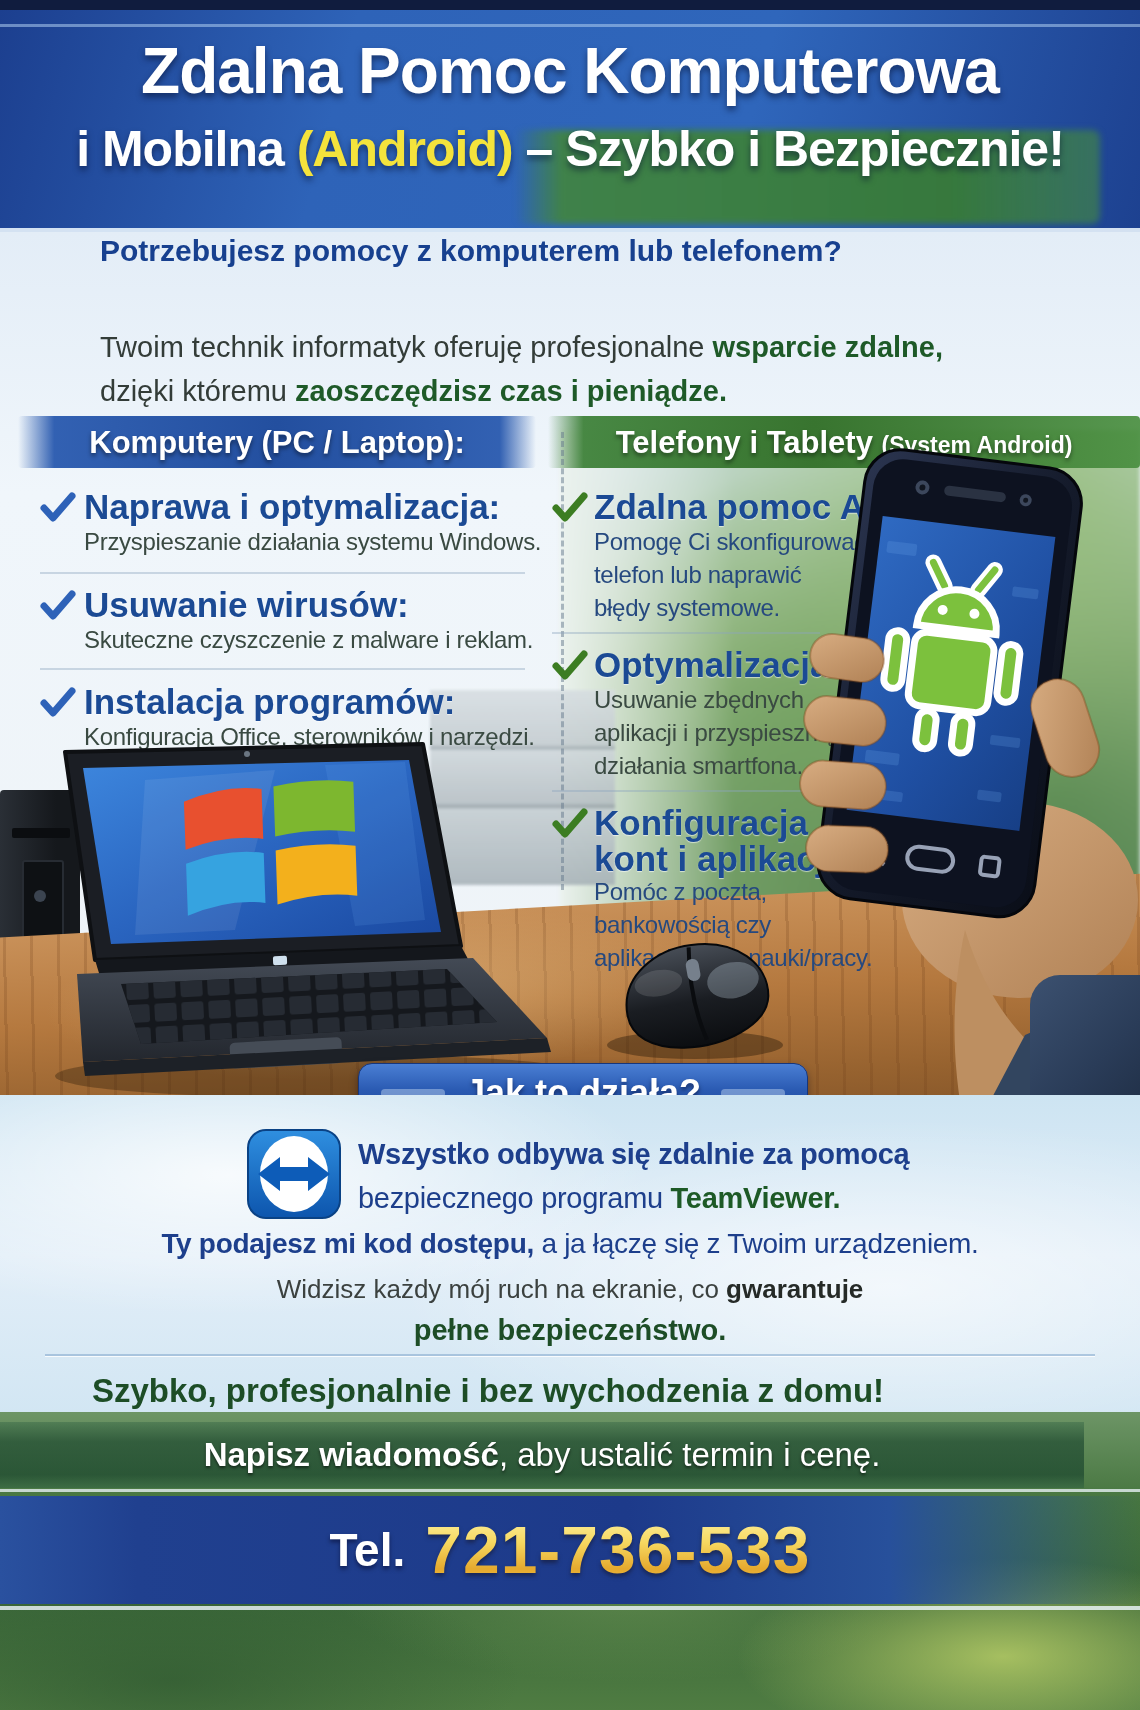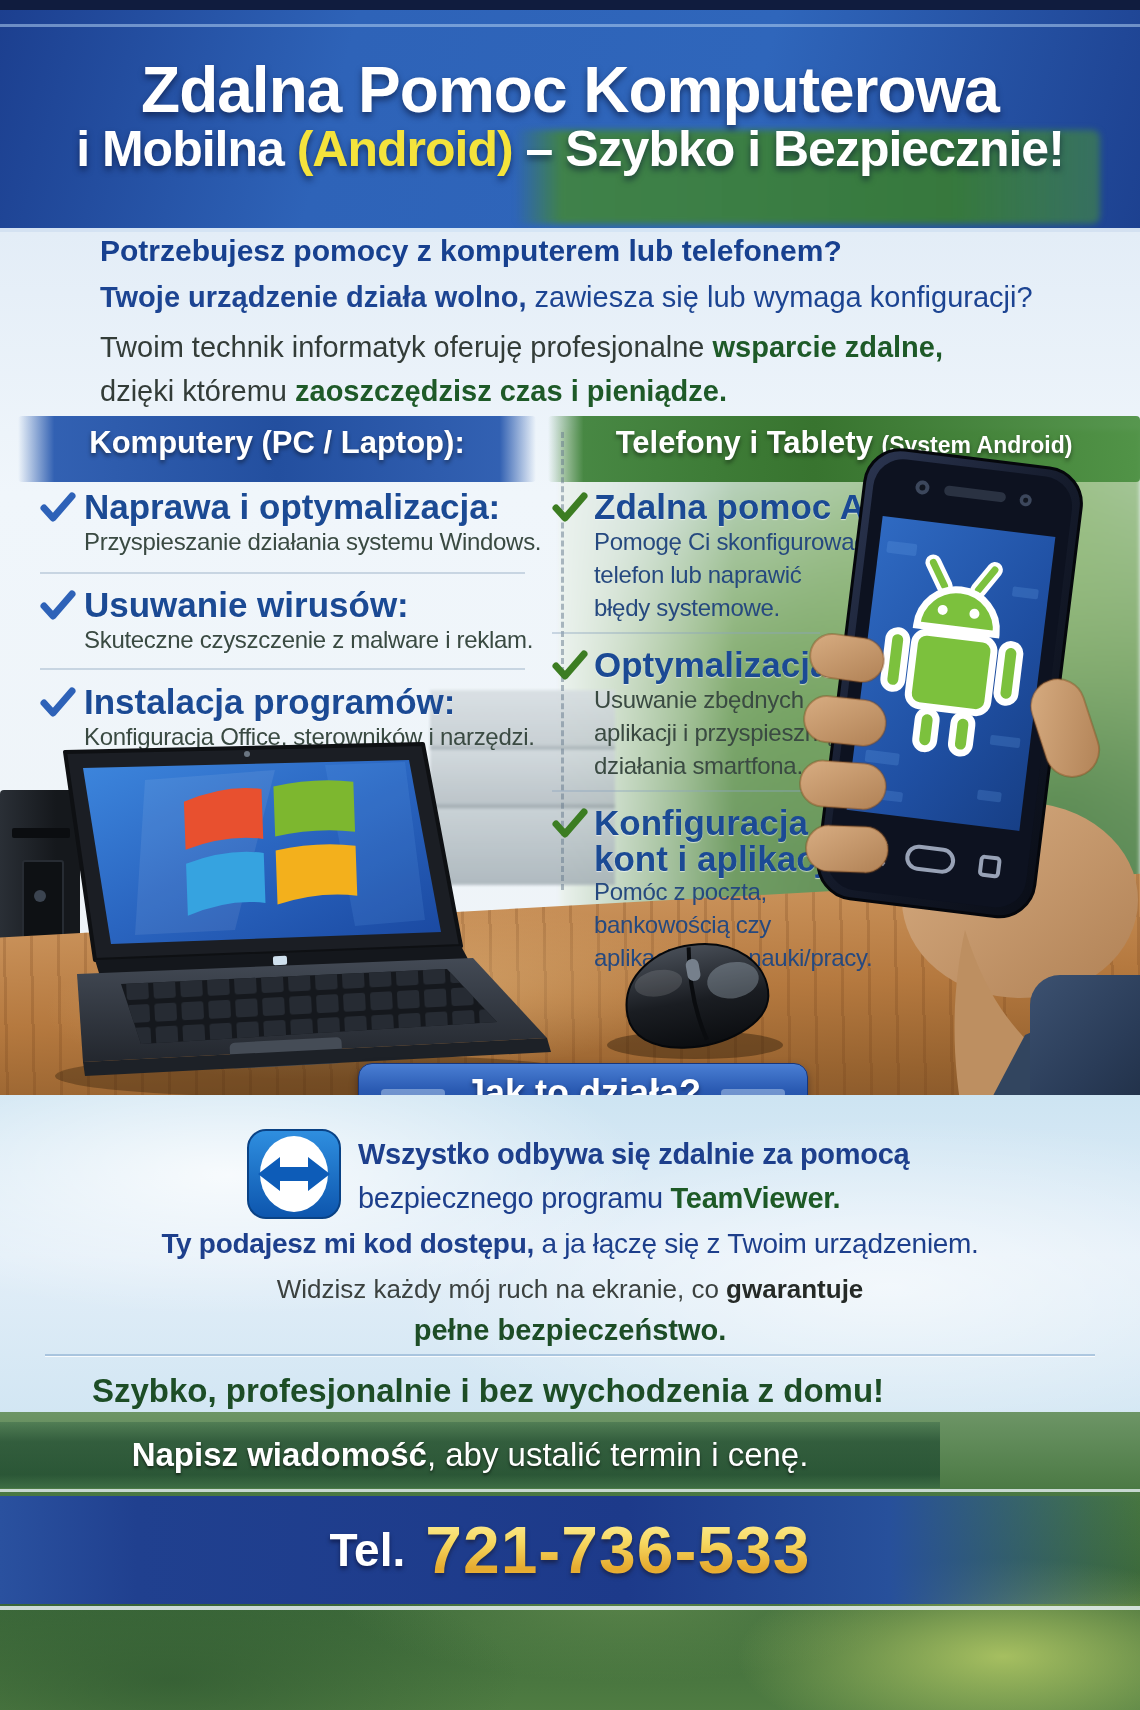--- a/index.html
+++ b/index.html
@@ -17,7 +17,7 @@
     filter:blur(3px);}
   .hdr-bottomline{left:0;top:228px;width:1140px;height:5px;background:rgba(232,243,252,.9);}
   .title1{left:0;top:34px;width:1140px;text-align:center;color:#fff;font-size:64px;font-weight:800;
-    letter-spacing:-1px;text-shadow:0 4px 6px rgba(5,15,45,.55);margin-top:19px;}
+    letter-spacing:-1px;text-shadow:0 4px 6px rgba(5,15,45,.55);}
   .title2{left:0;top:120px;width:1140px;text-align:center;color:#fff;font-size:50px;font-weight:800;
     letter-spacing:-1px;white-space:pre;text-shadow:0 4px 6px rgba(5,15,45,.55);}
   .title2 .android{color:#f4e33c;}

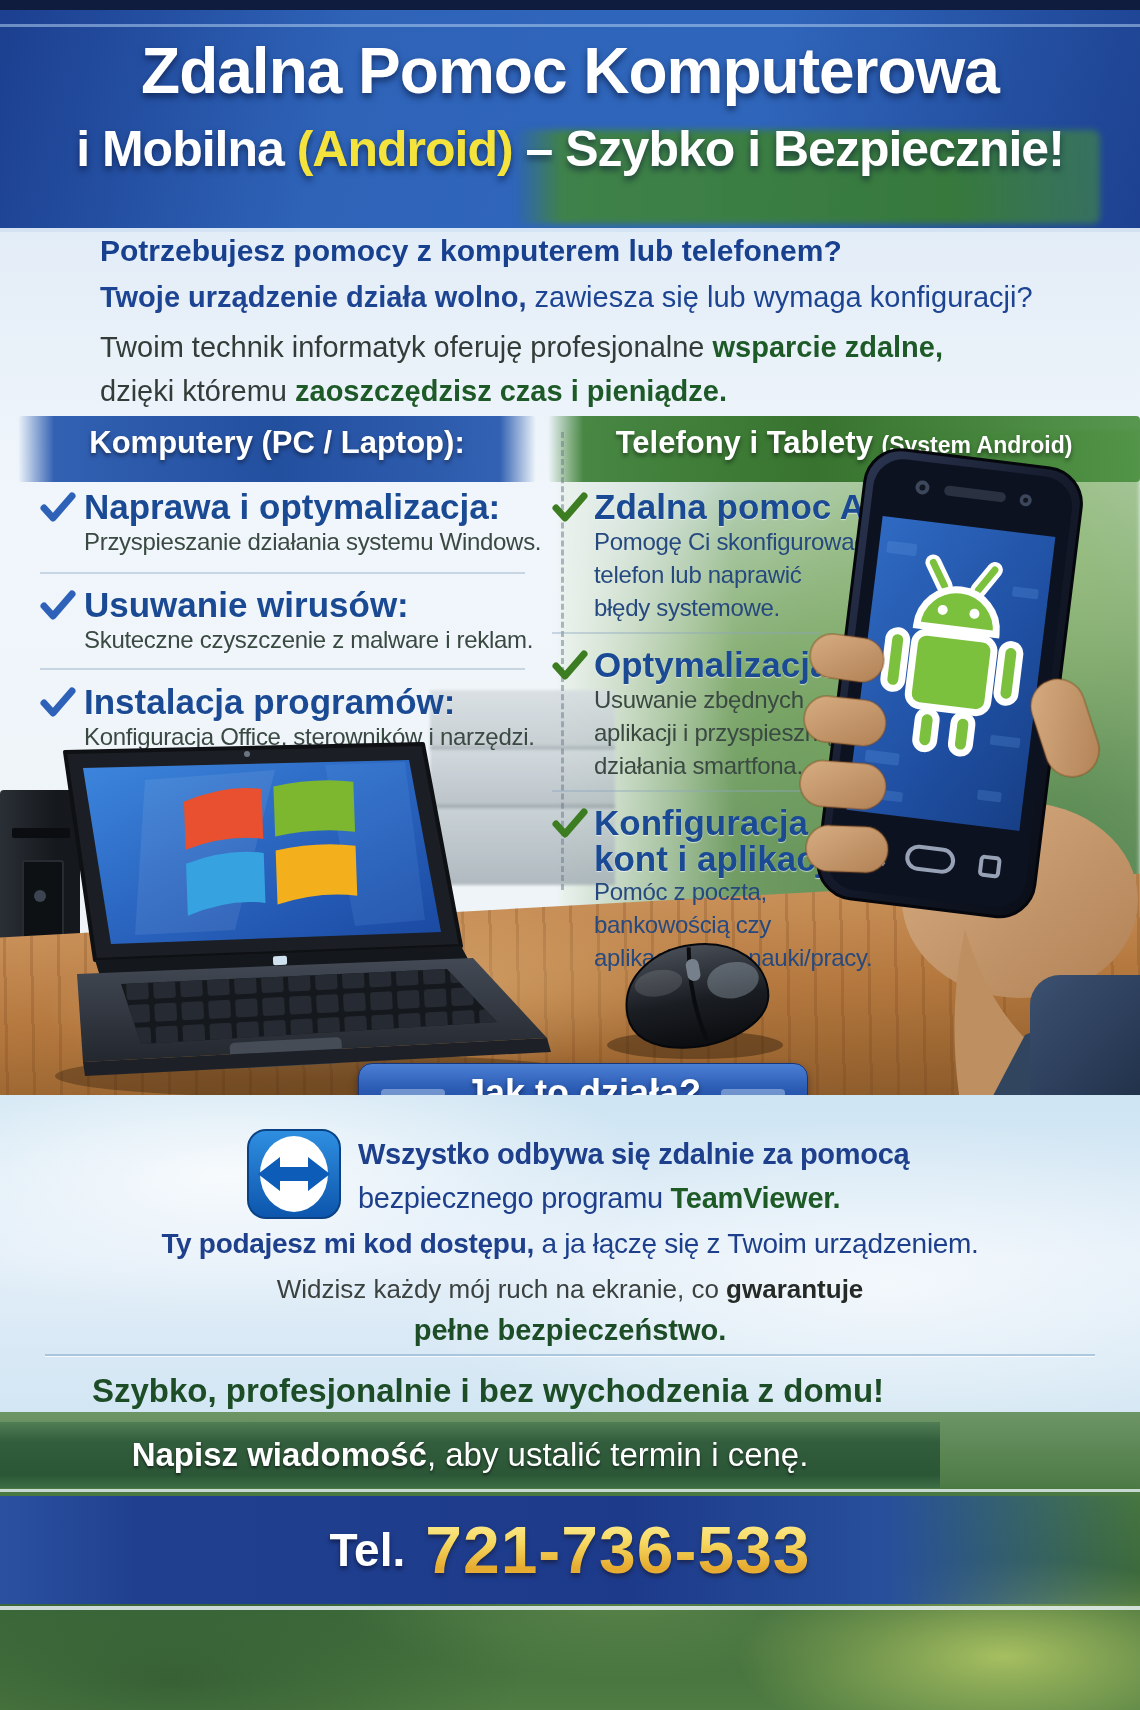--- a/index.html
+++ b/index.html
@@ -142,7 +142,6 @@
   <div class="abs paper"></div>
 
   <div class="abs in1">Potrzebujesz pomocy z komputerem lub telefonem?</div>
-  <div class="abs in2"><b>Twoje urządzenie działa wolno,</b><span> zawiesza się lub wymaga konfiguracji?</span></div>
   <div class="abs in3"><span>Twoim technik informatyk oferuję profesjonalne </span><span class="greenb">wsparcie zdalne,</span></div>
   <div class="abs in4"><span>dzięki któremu </span><span class="greenb">zaoszczędzisz czas i pieniądze.</span></div>
 

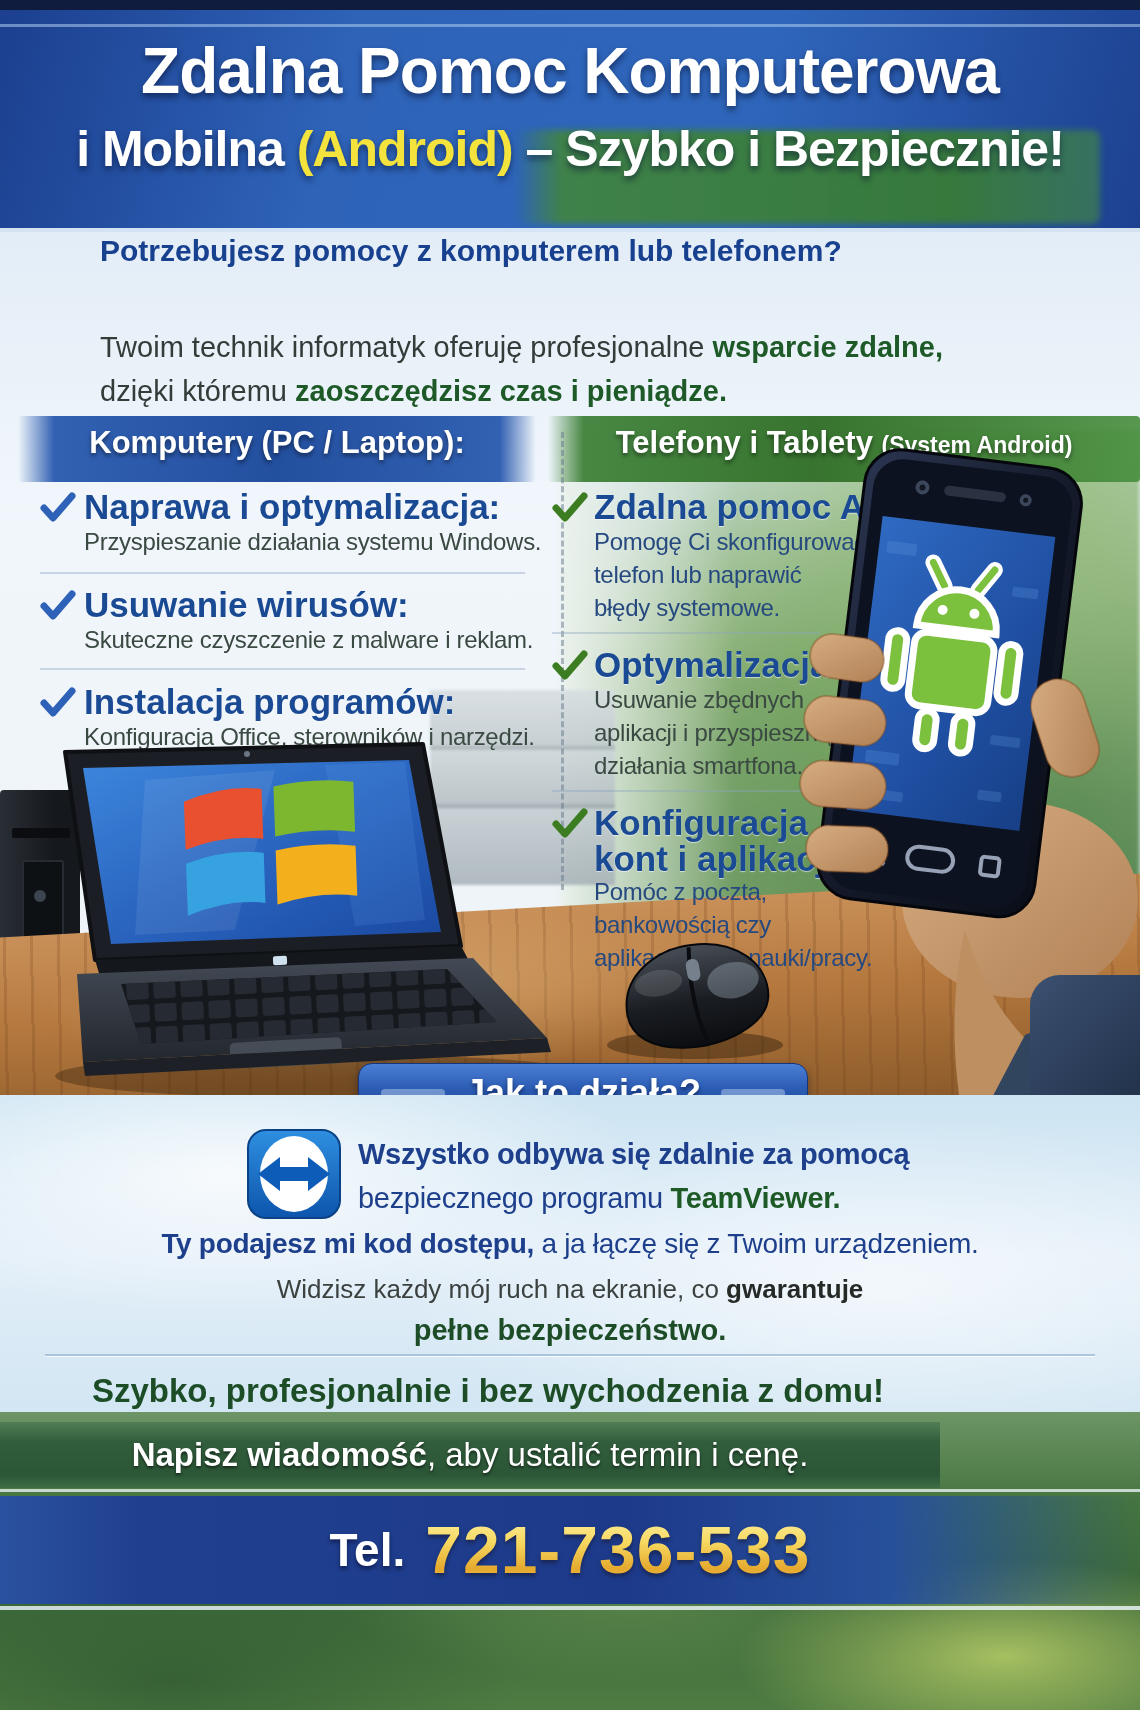--- a/index.html
+++ b/index.html
@@ -33,7 +33,7 @@
   .greenb{color:#1e5a28;font-weight:800;}
 
   
-  .banner{top:416px;height:66px;line-height:54px;text-align:center;color:#fff;
+  .banner{top:416px;height:52px;line-height:54px;text-align:center;color:#fff;
     font-size:31px;font-weight:800;text-shadow:0 3px 4px rgba(0,0,0,.45);border-radius:4px;}
   .banner-left{left:18px;width:518px;
     background:linear-gradient(90deg,rgba(40,90,175,0) 0%,rgba(44,92,176,.97) 7%,#234f9f 50%,rgba(44,92,176,.97) 93%,rgba(40,90,175,0) 100%);}

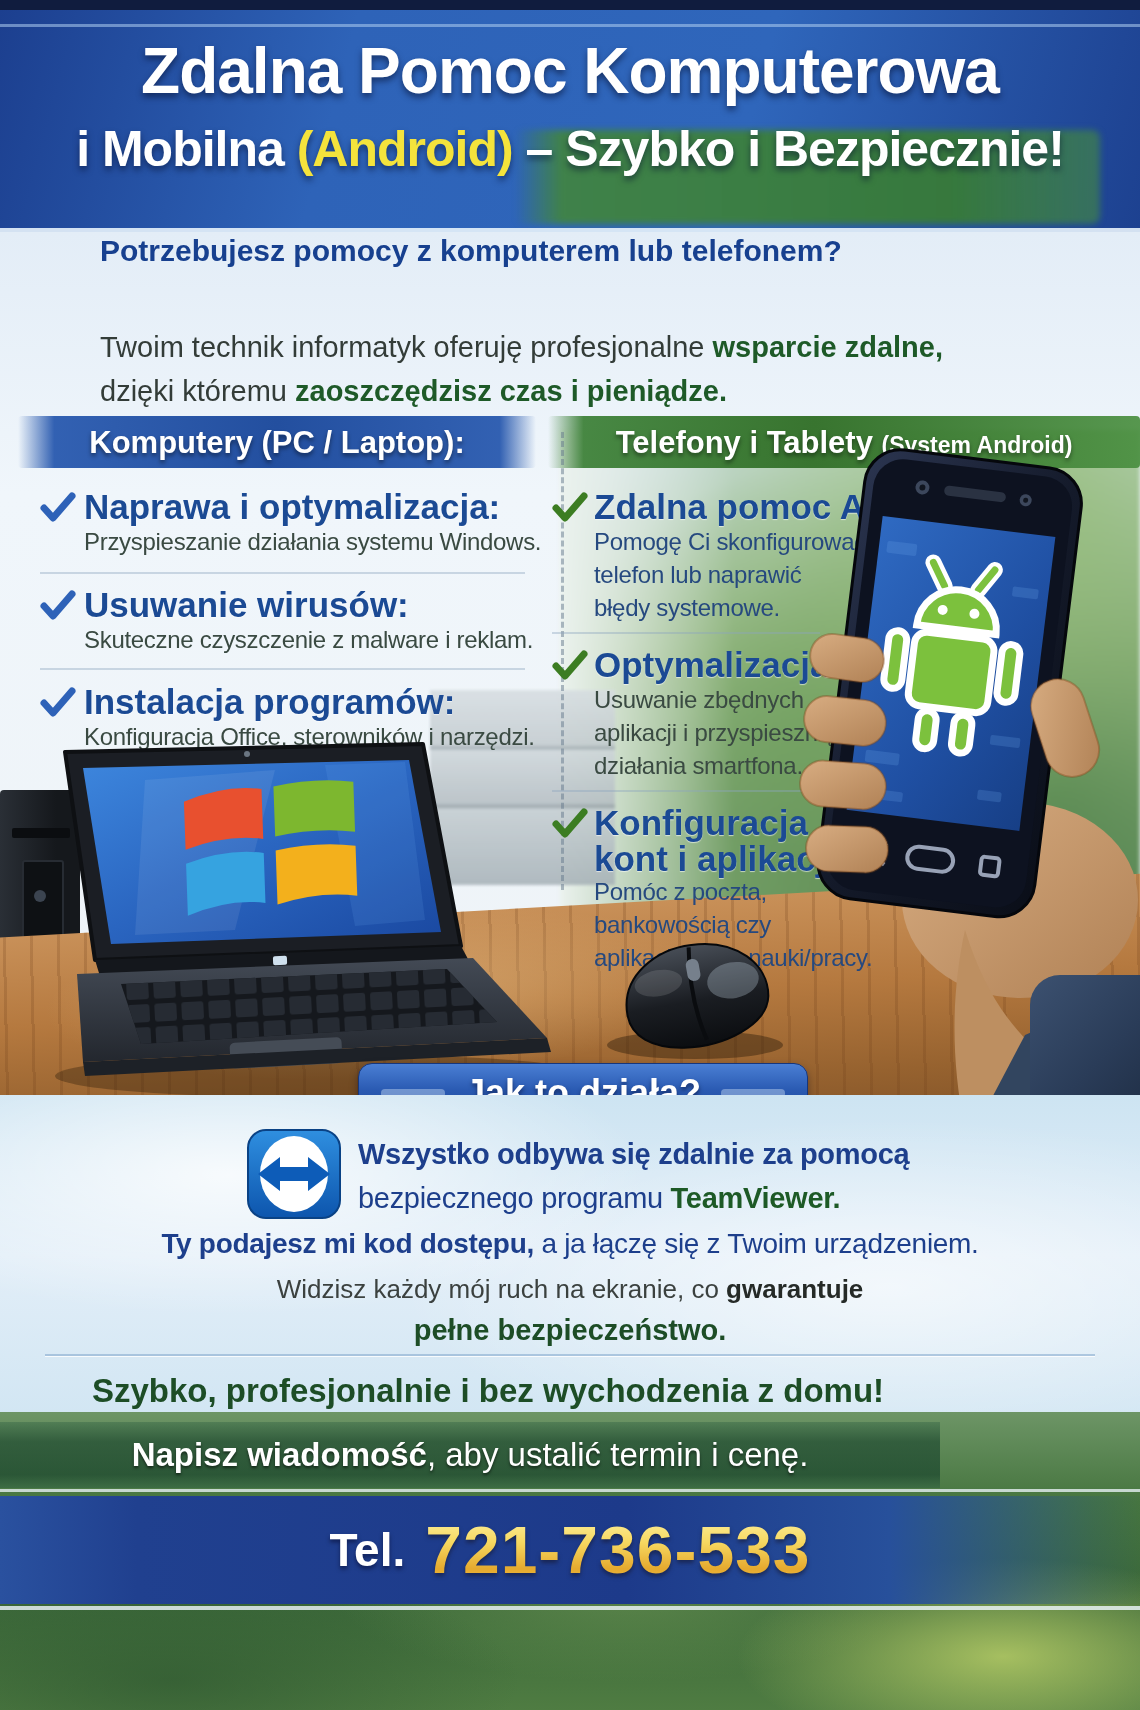--- a/index.html
+++ b/index.html
@@ -111,7 +111,7 @@
       radial-gradient(ellipse 500px 160px at 15% 90%,rgba(40,80,45,.55),transparent 70%),
       radial-gradient(ellipse 420px 130px at 55% 60%,rgba(120,160,90,.5),transparent 70%),
       linear-gradient(180deg,#6d9566 0%,#46753f 30%,#3a6739 60%,#4f7c42 100%);}
-  .msgband{left:0;top:1422px;width:940px;height:66px;line-height:66px;text-align:center;
+  .msgband{left:0;top:1422px;width:1084px;height:66px;line-height:66px;text-align:center;
     background:linear-gradient(180deg,rgba(46,96,66,.4) 0%,rgba(23,66,44,.62) 30%,rgba(23,66,44,.66) 80%,rgba(46,96,66,.5) 100%);
     color:#fff;font-size:33px;text-shadow:0 2px 3px rgba(0,0,0,.55);}
   .msgband b{font-weight:800;}

